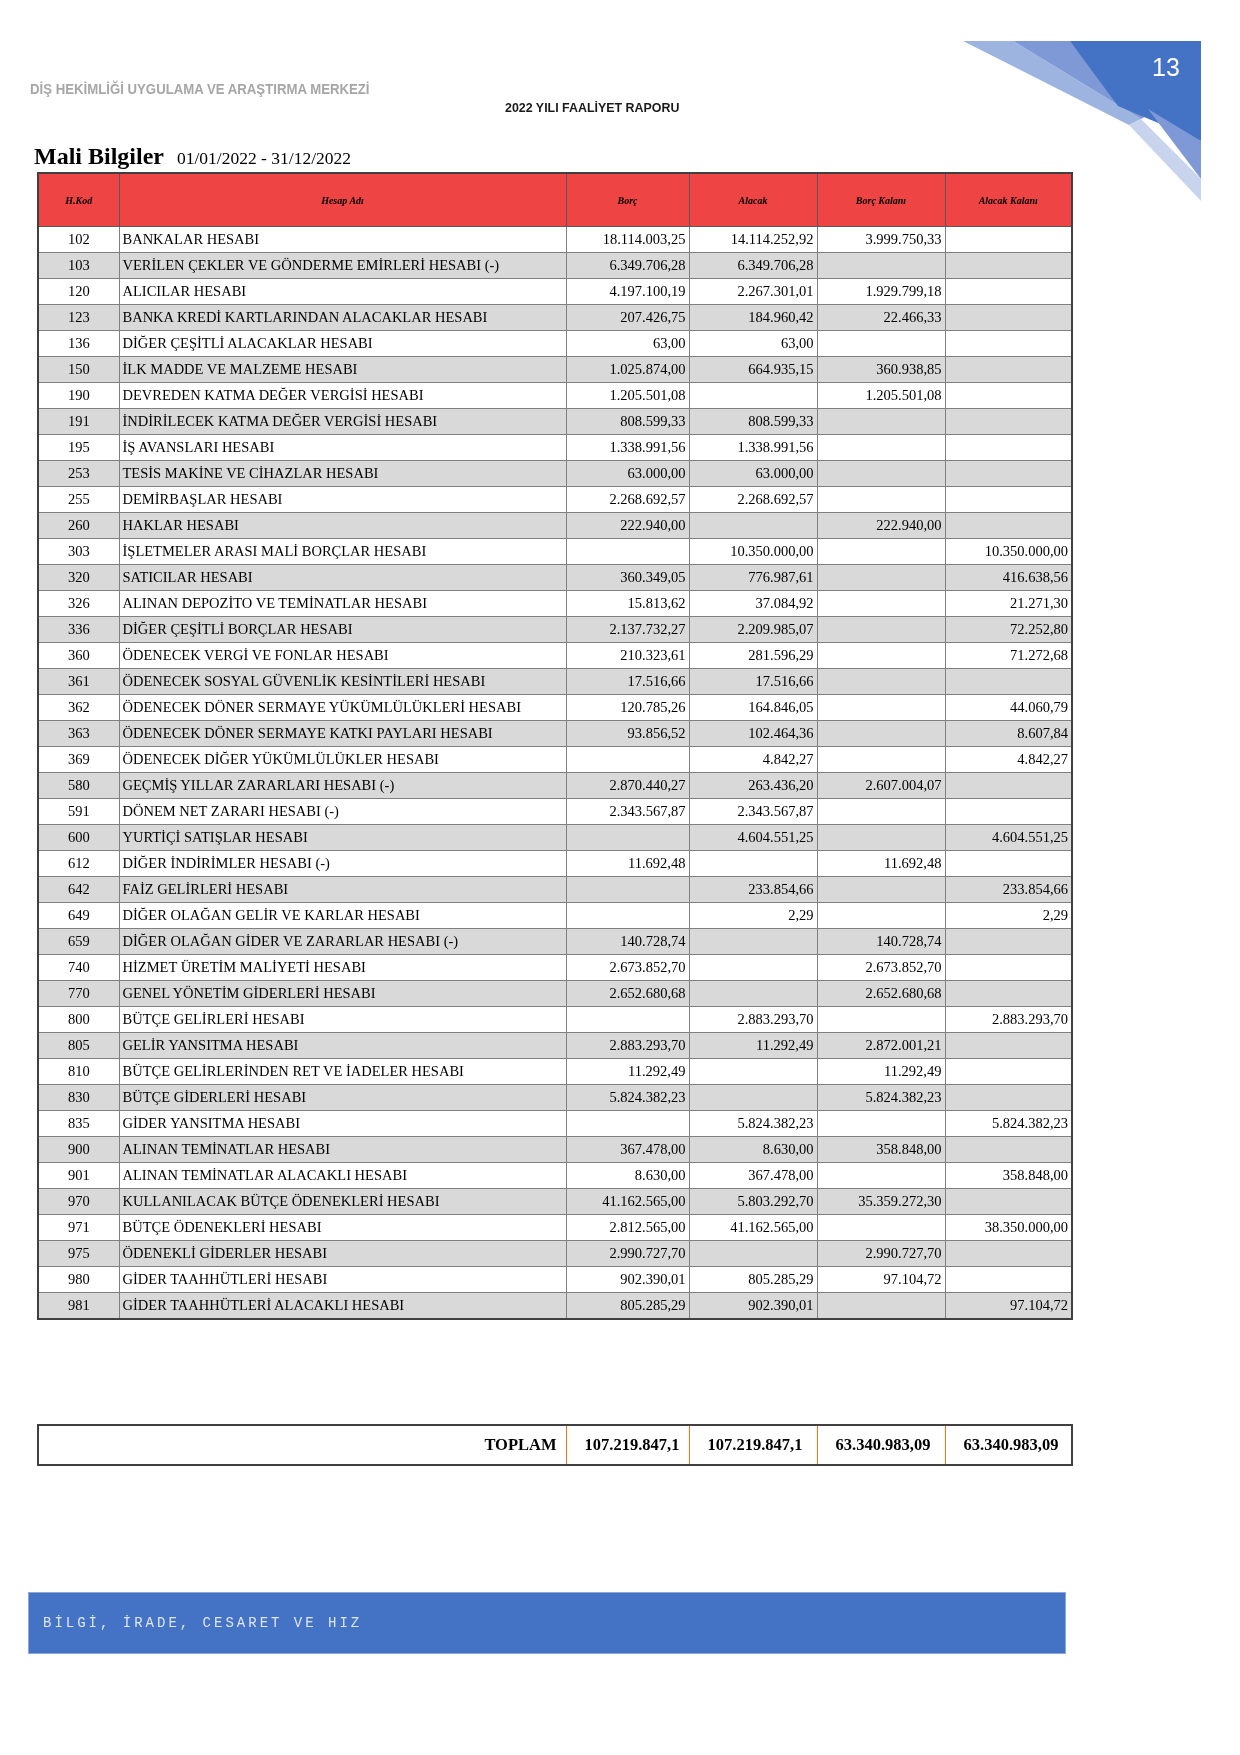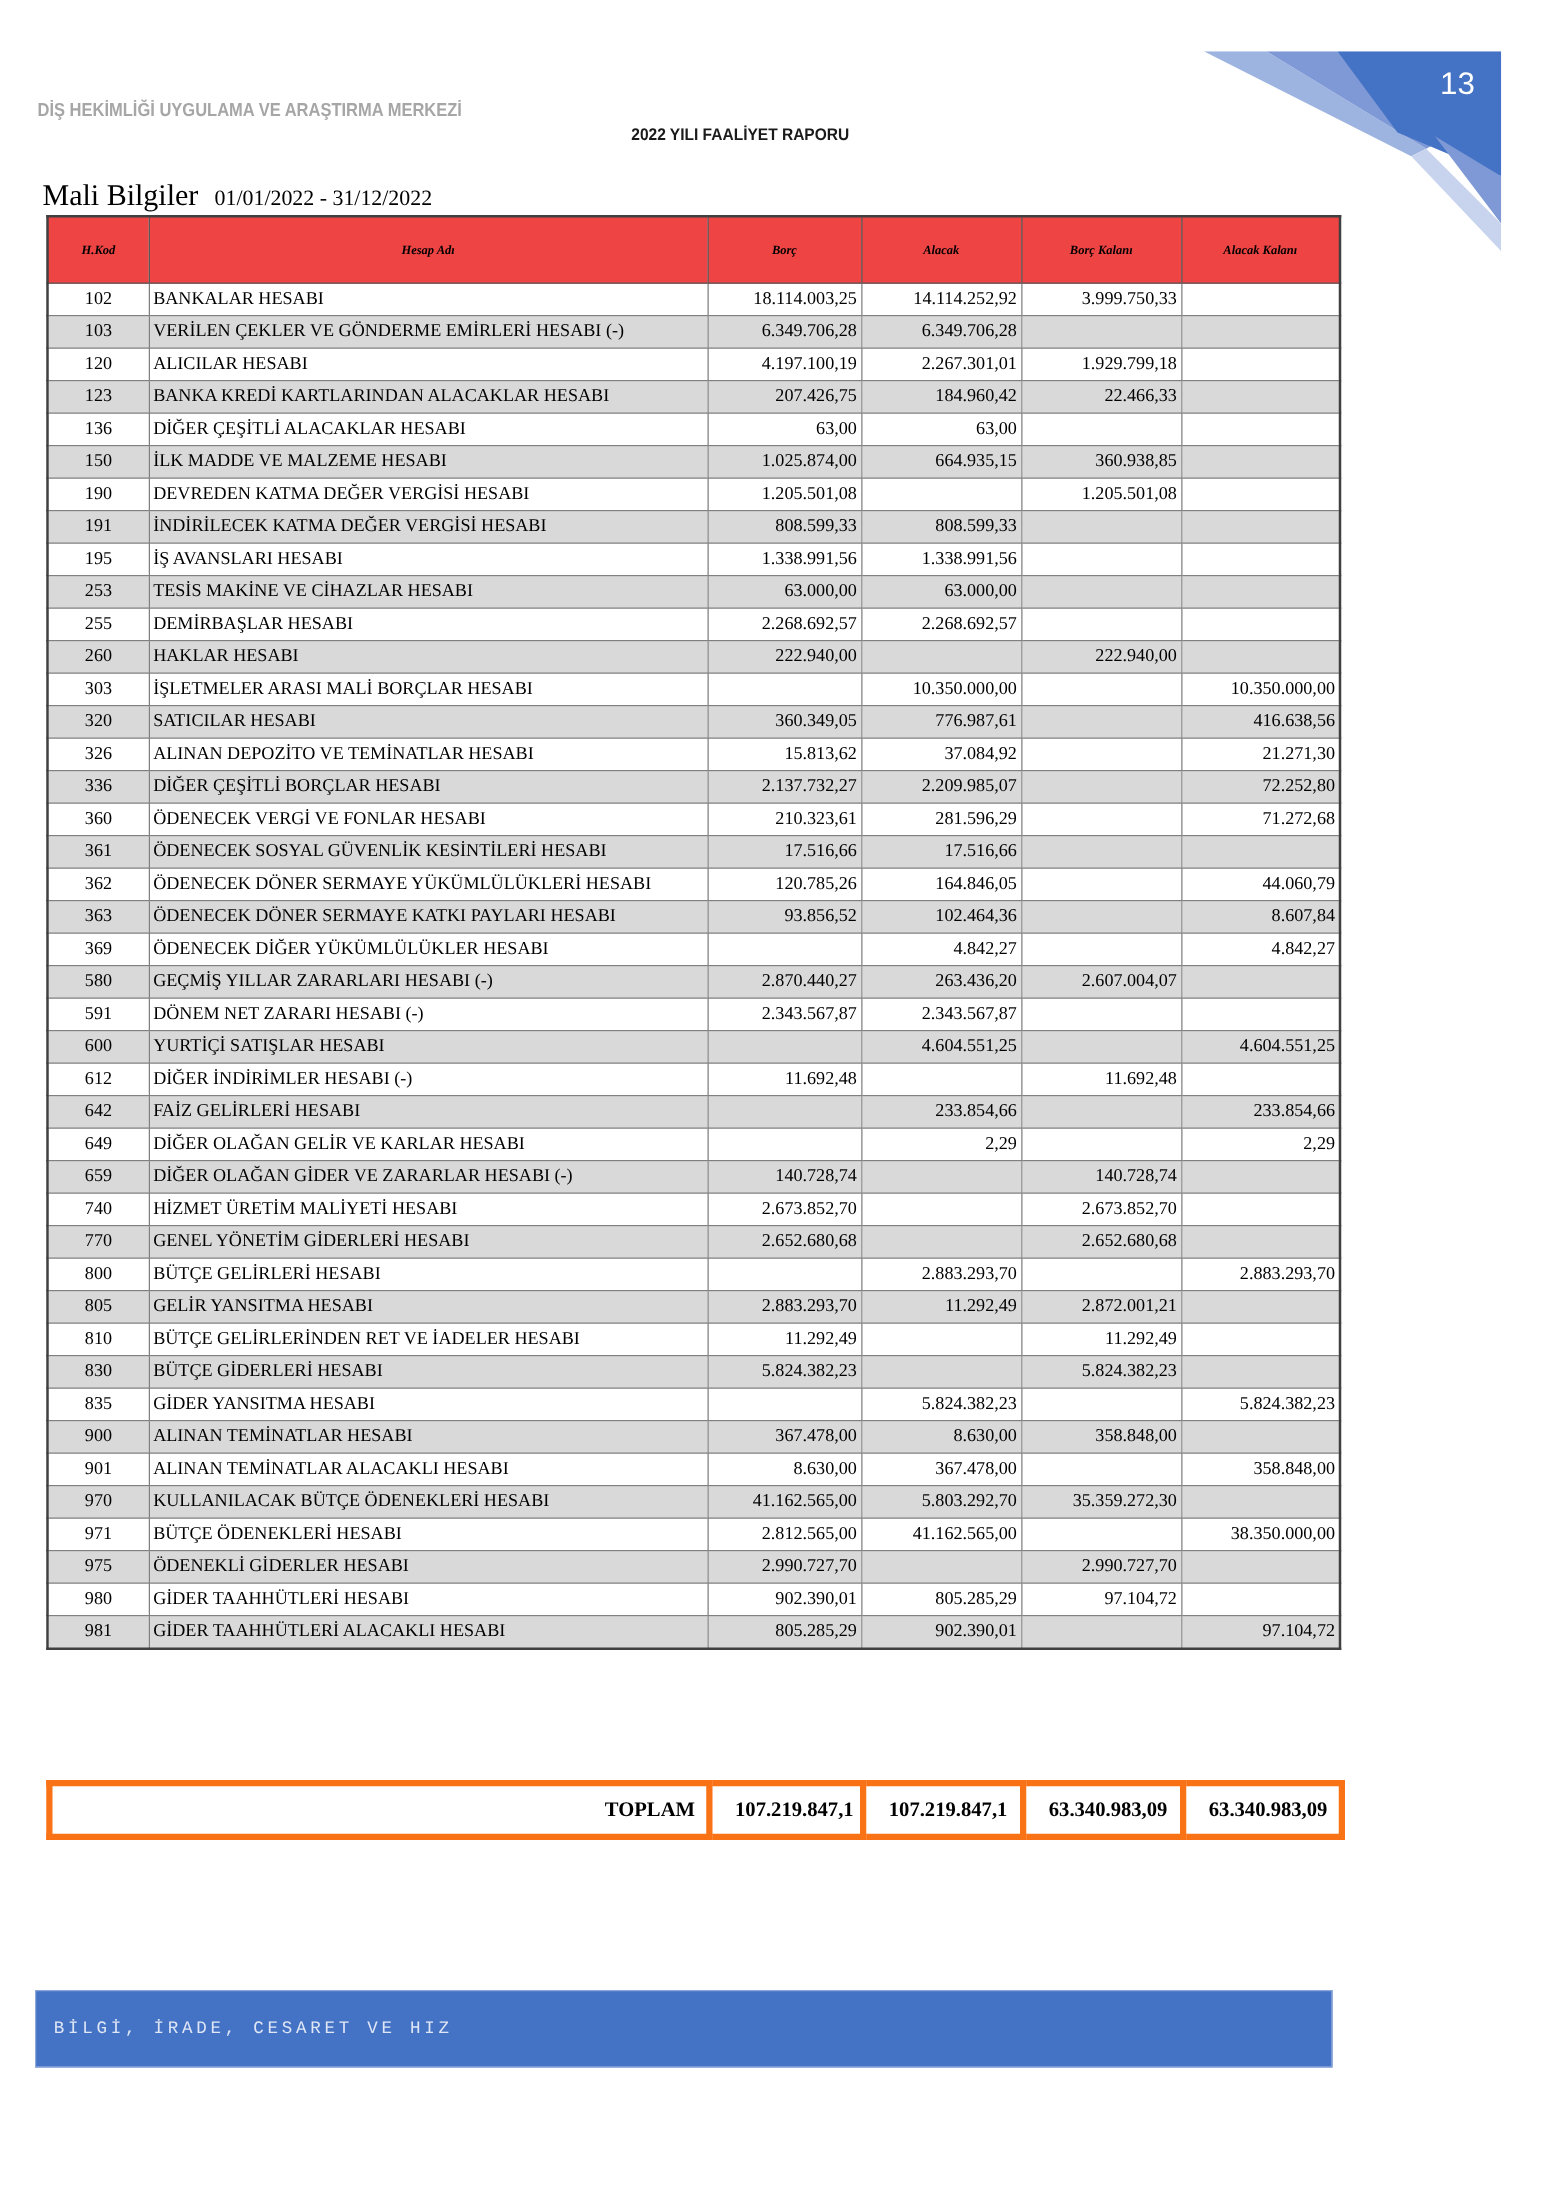--- a/index.html
+++ b/index.html
@@ -28,7 +28,7 @@
   .section-title-row {
     position:absolute; left:34px; top:112px; display:flex; align-items:baseline; gap:13px;
   }
-  .section-title { font-size:24px; font-weight:normal; color:#000;margin-top:23px; }
+  .section-title { font-size:24px; font-weight:bold; color:#000;margin-top:23px; }
   .date-range { font-size:17.5px; color:#000;margin-top:36px; }
 
   

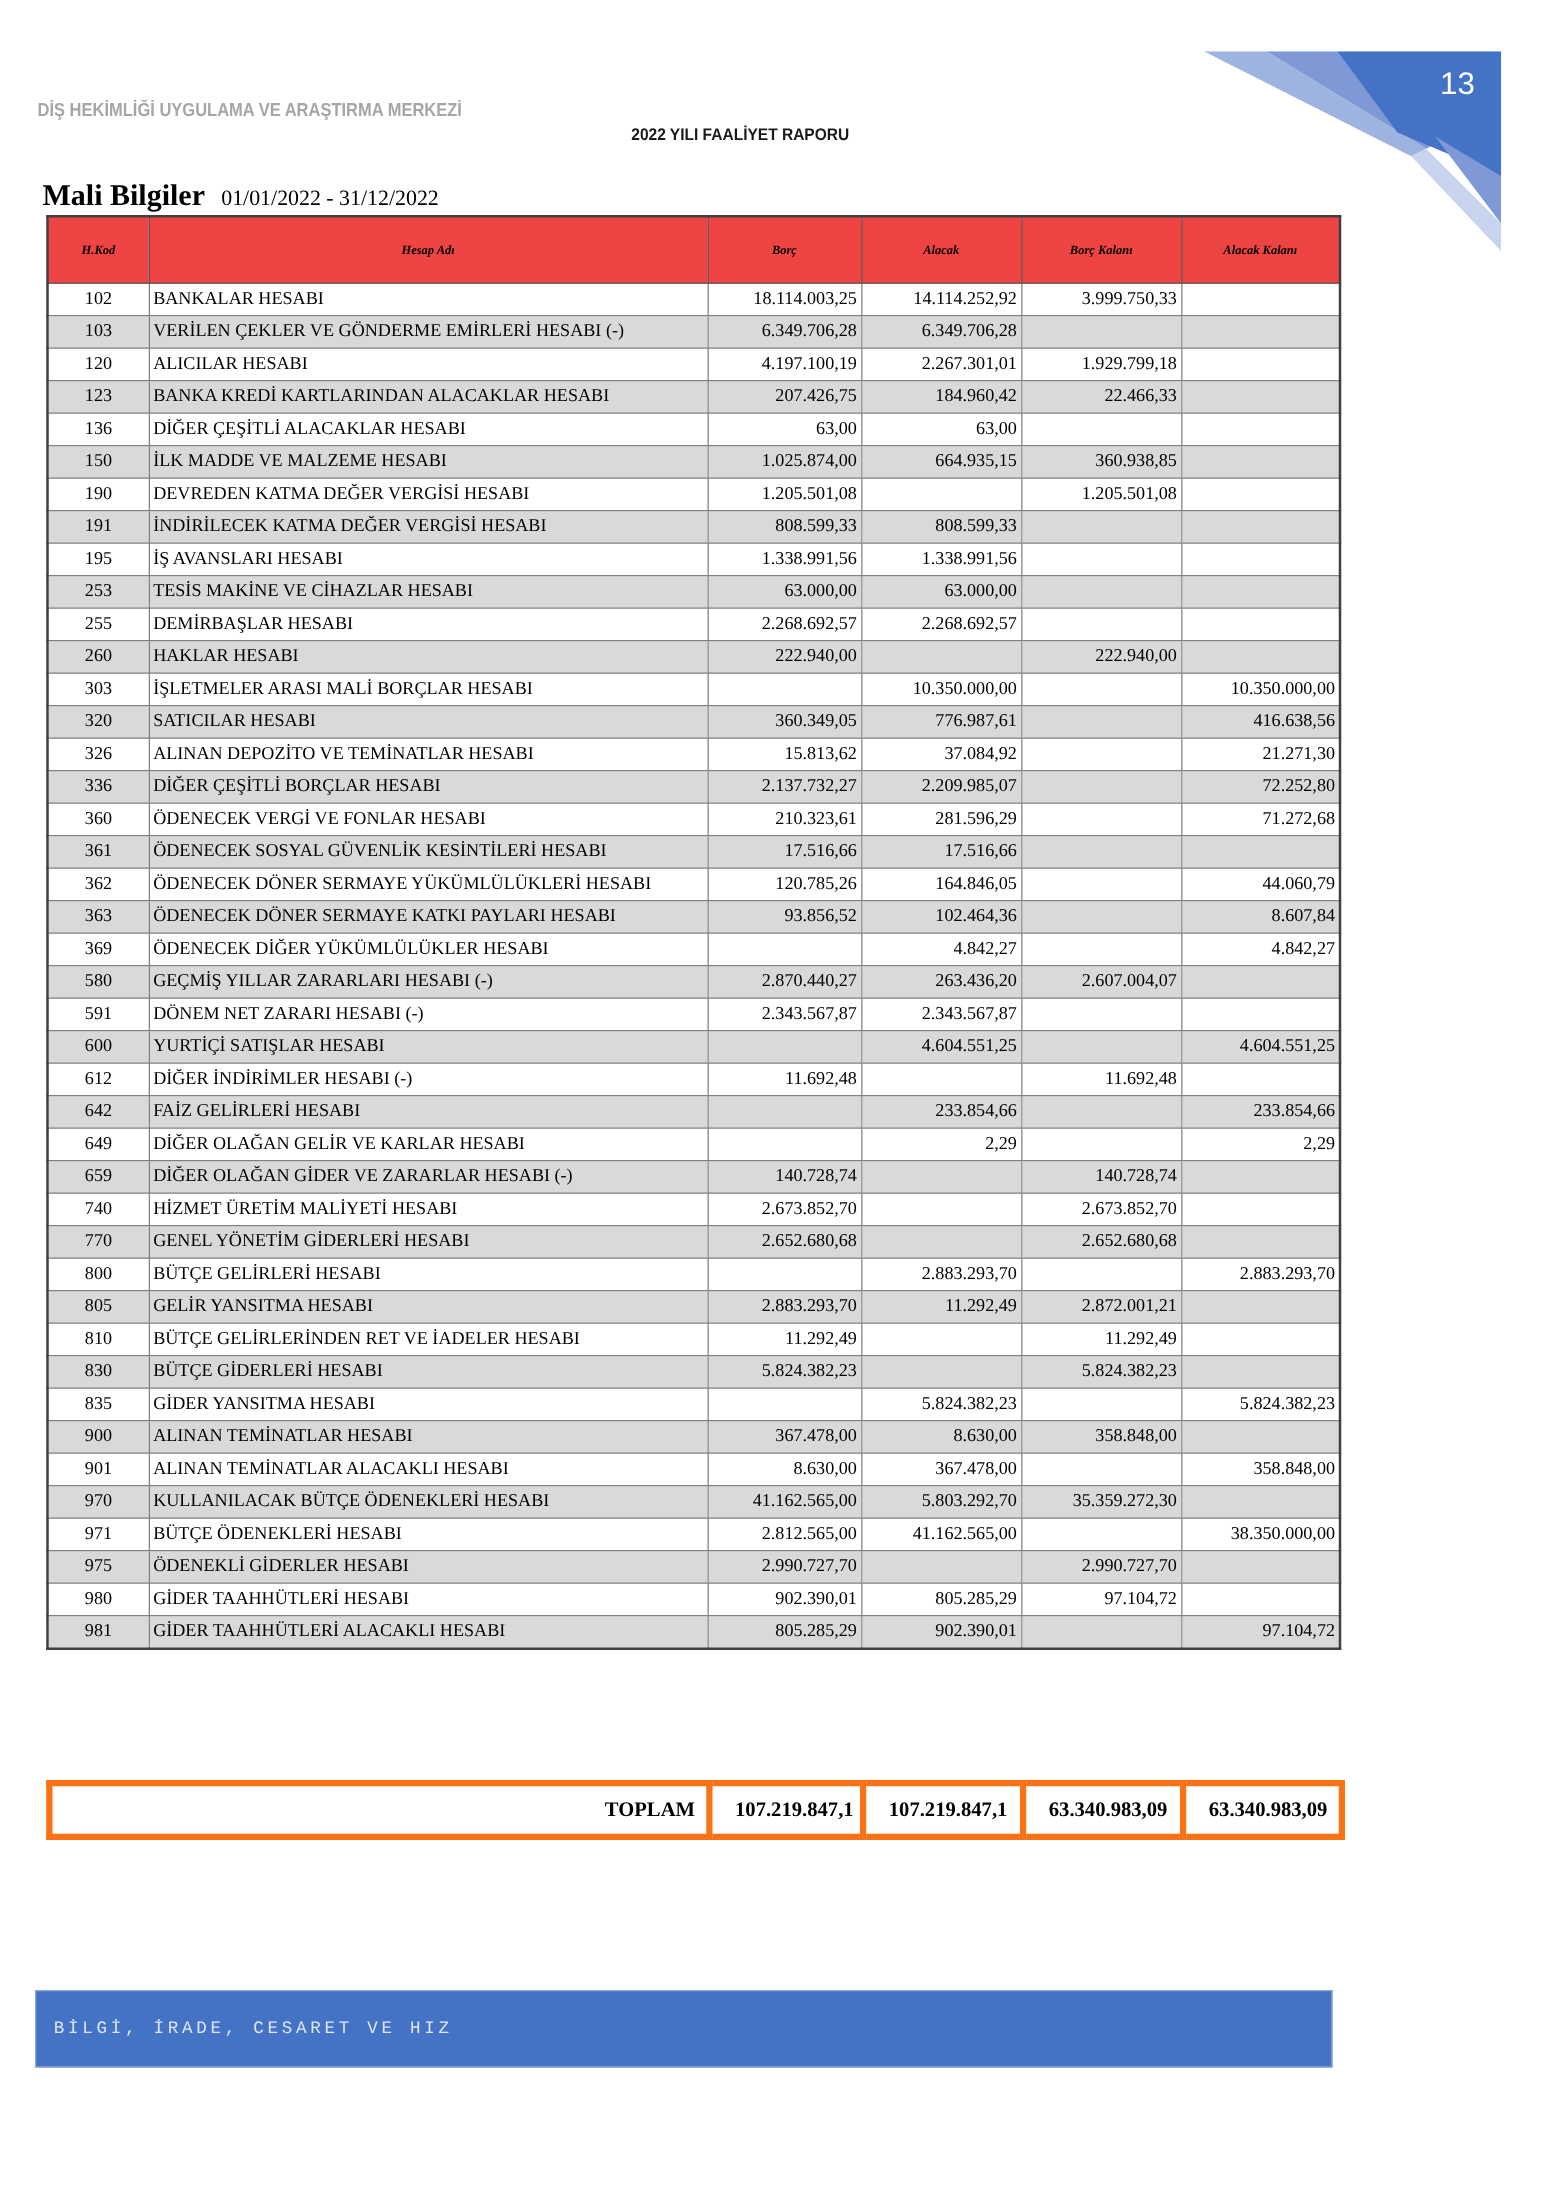--- a/index.html
+++ b/index.html
@@ -56,7 +56,7 @@
     border-collapse:collapse; table-layout:fixed; border:2px solid #404040;
   }
   table.total td {
-    border:5px solid #f97316; height:38px; font-size:16.5px; font-weight:bold;
+    border:1px solid #f97316; height:38px; font-size:16.5px; font-weight:bold;
     padding:0 18px; white-space:nowrap;
   }
   table.total td.total-label { text-align:right; padding-right:9px; }

